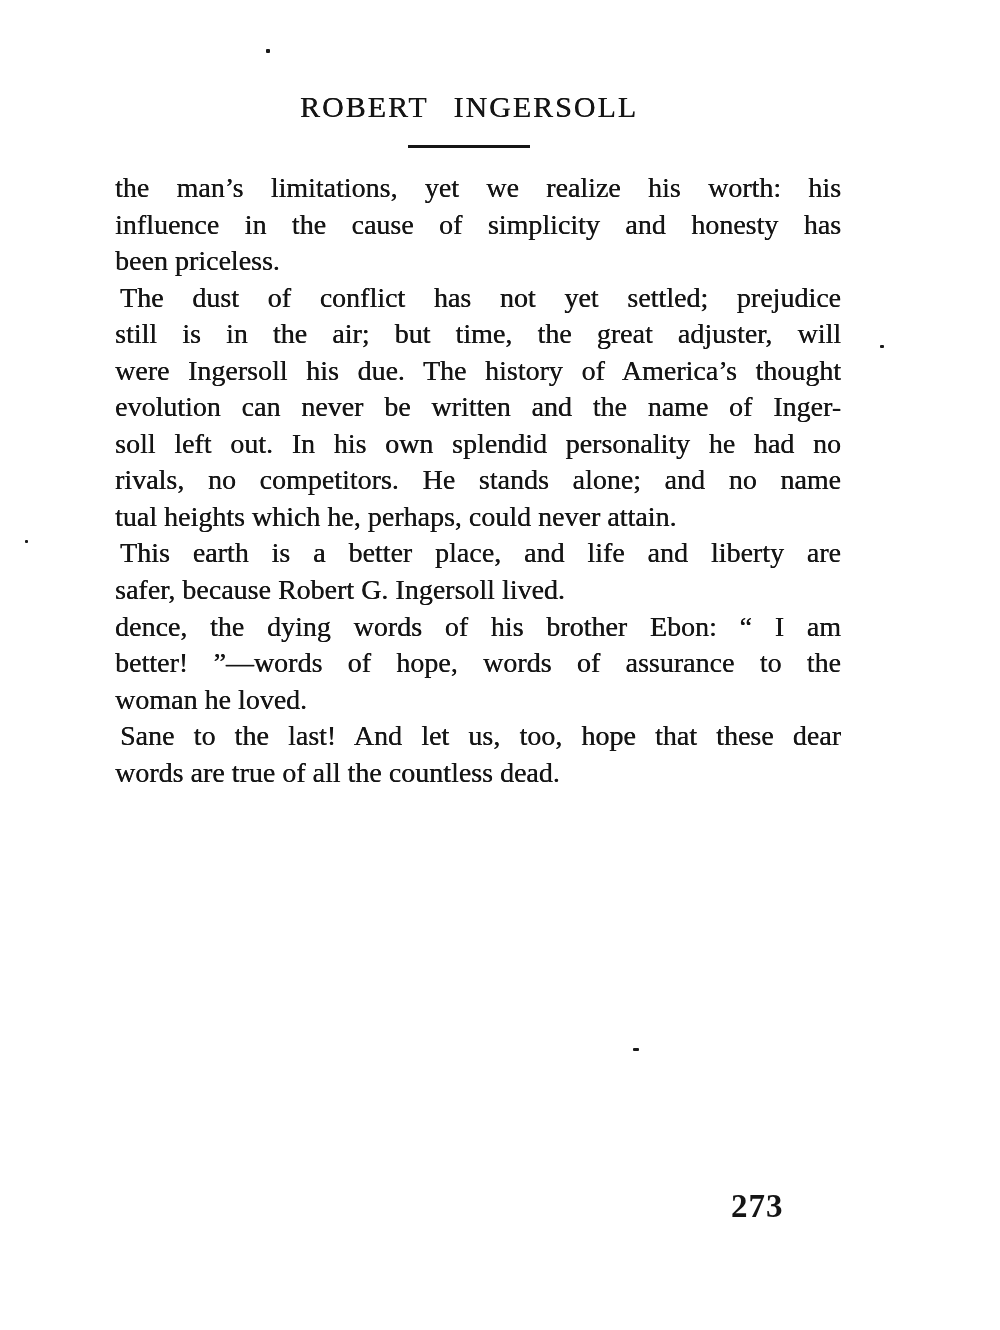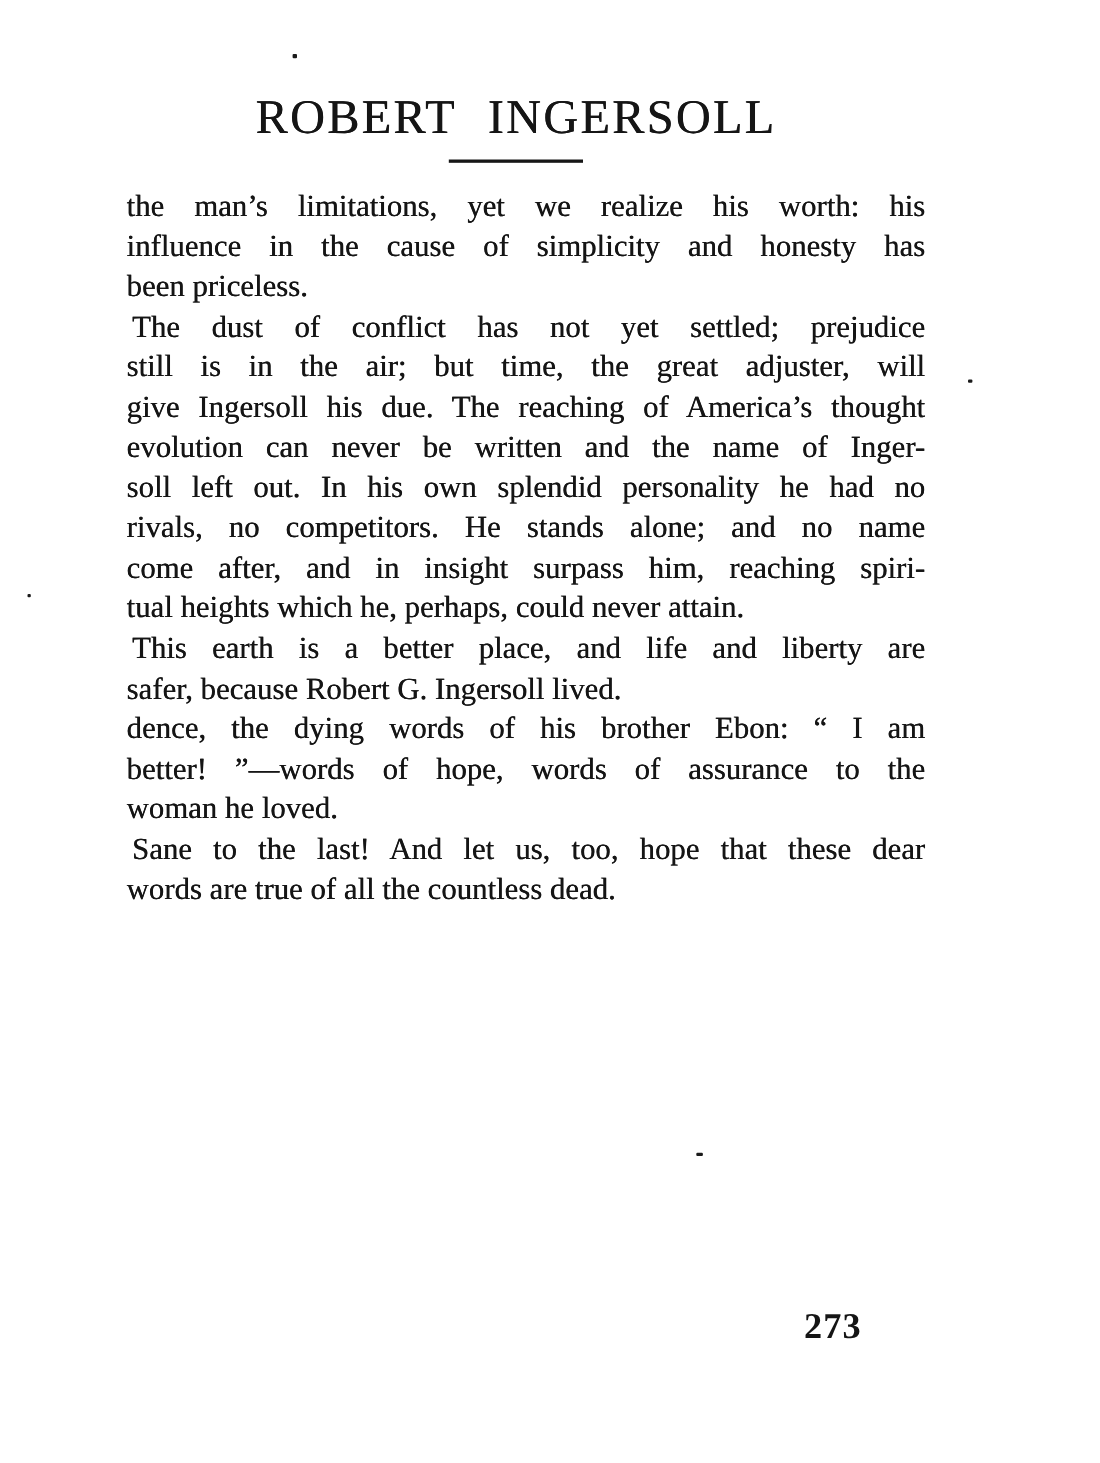--- a/index.html
+++ b/index.html
@@ -26,7 +26,7 @@
   }
   .head-title {
     margin: 0;
-    font-size: 44px;
+    font-size: 30px;
     font-weight: 400;
     line-height: 42px;
     letter-spacing: 2px;

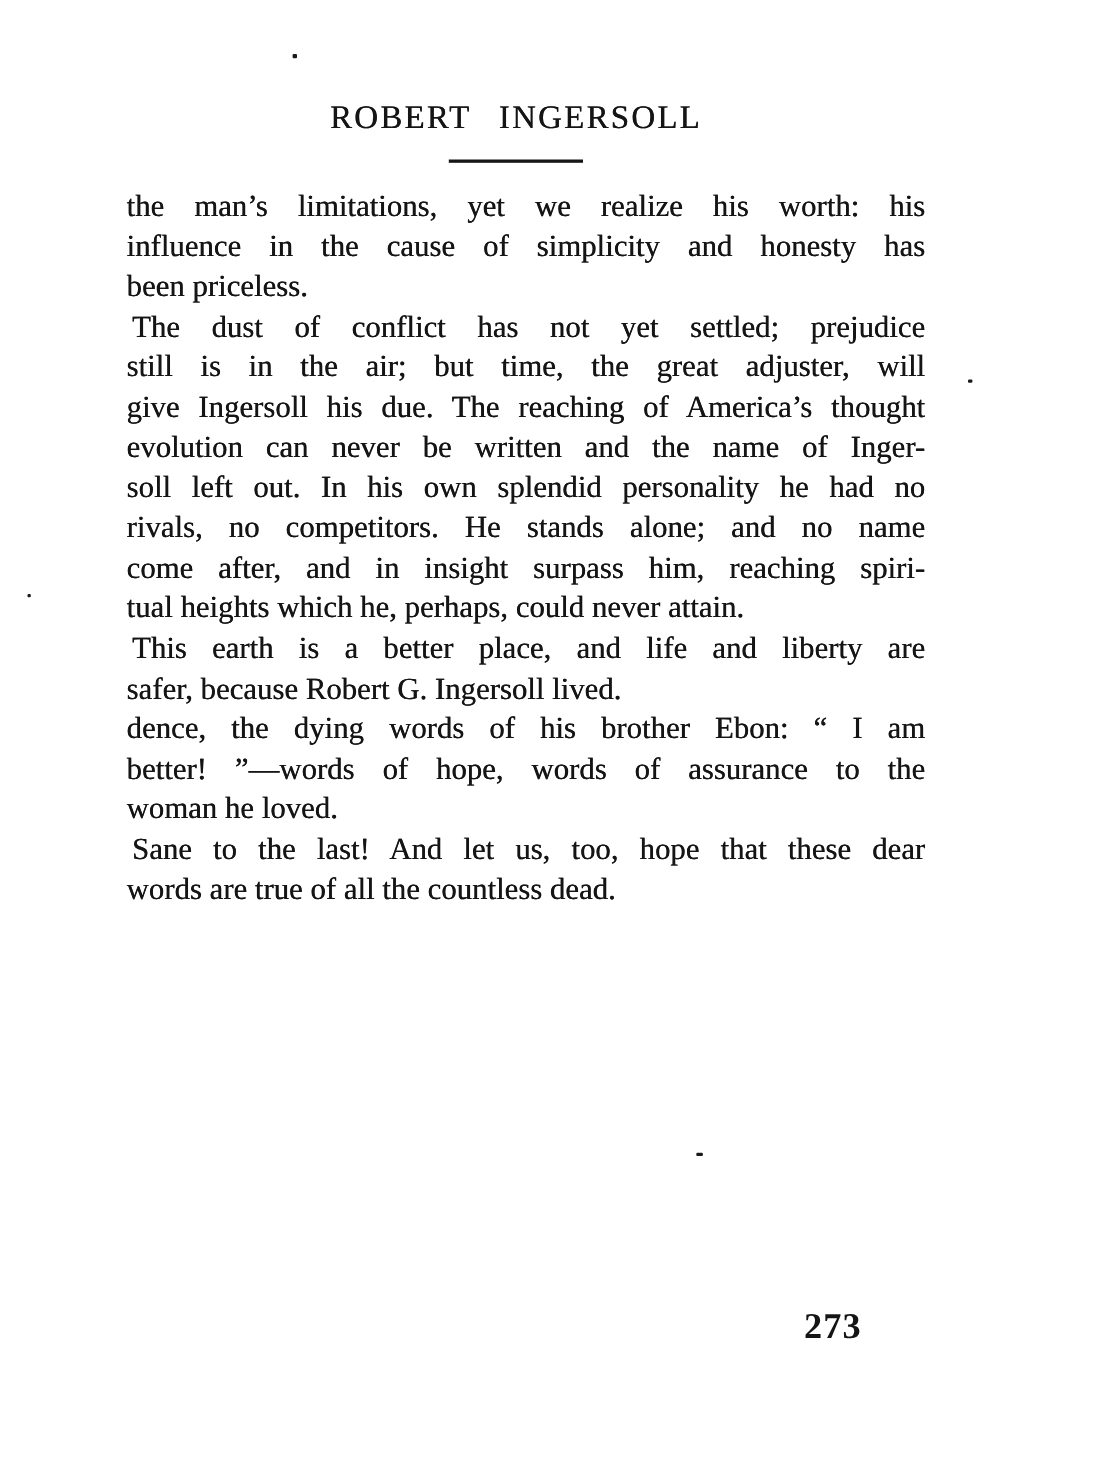--- a/index.html
+++ b/index.html
@@ -98,7 +98,7 @@
       <div class="line last">been priceless.</div>
       <div class="line indent">The dust of conflict has not yet settled; prejudice</div>
       <div class="line">still is in the air; but time, the great adjuster, will</div>
-      <div class="line">give Ingersoll his due. The reaching of America’s thought</div>
+      <div class="line">were Ingersoll his due. The history of America’s thought</div>
       <div class="line">evolution can never be written and the name of Inger-</div>
       <div class="line">soll left out. In his own splendid personality he had no</div>
       <div class="line">rivals, no competitors. He stands alone; and no name</div>

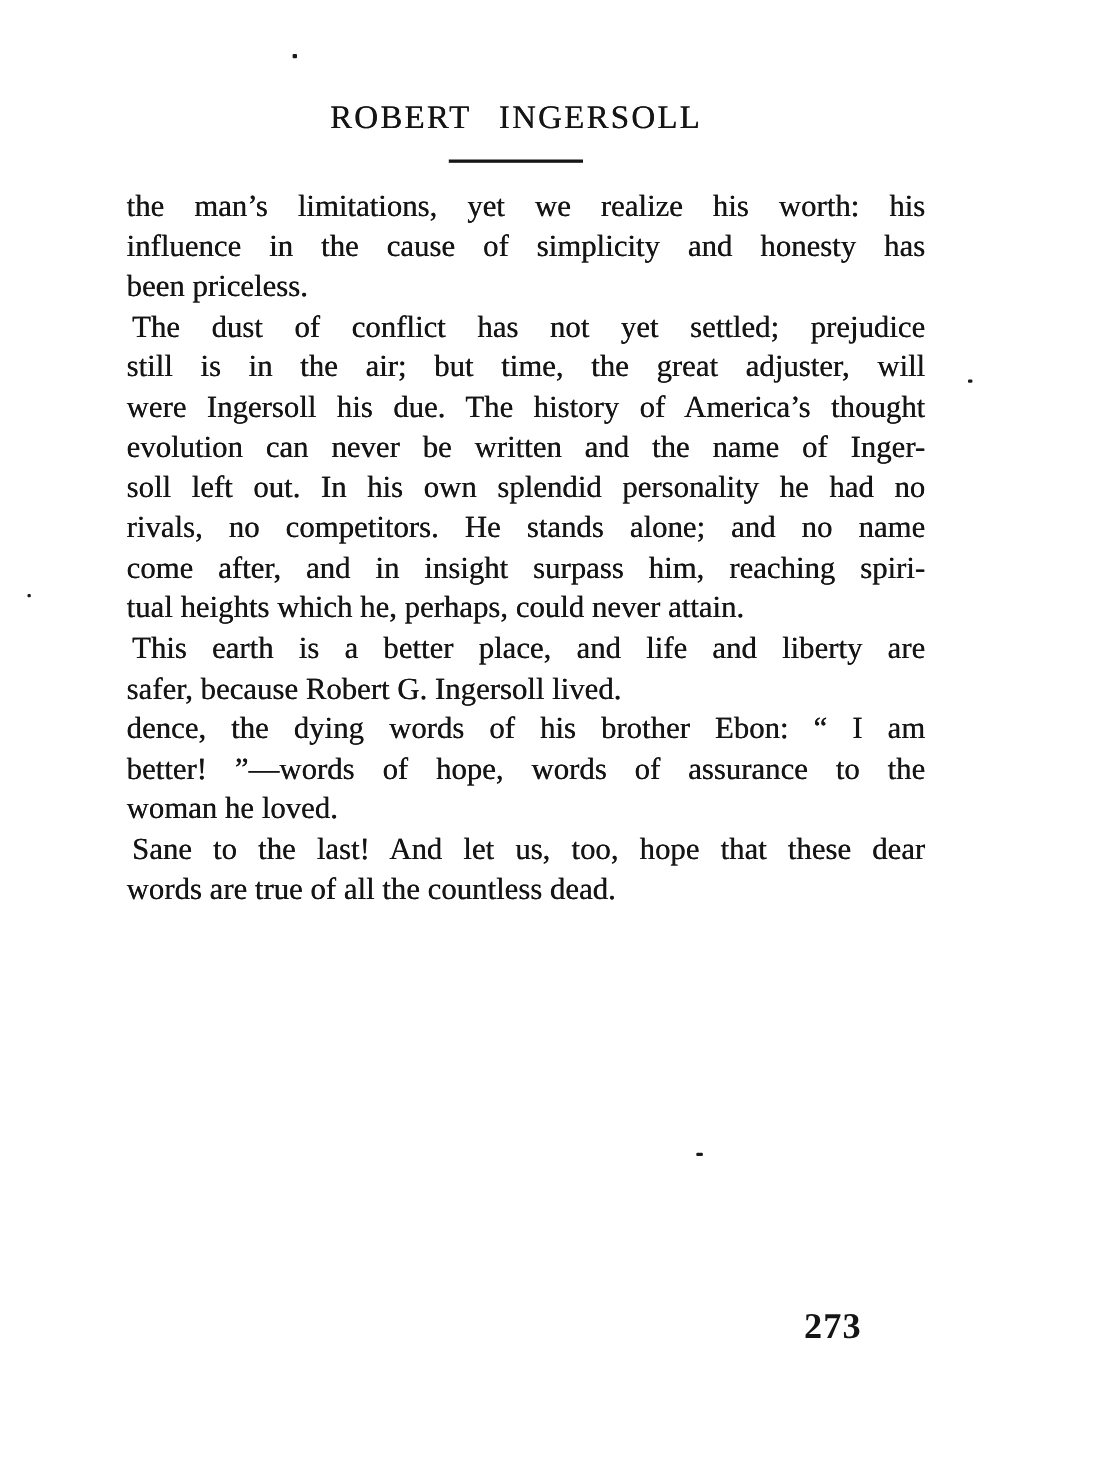--- a/index.html
+++ b/index.html
@@ -102,7 +102,6 @@
       <div class="line">evolution can never be written and the name of Inger-</div>
       <div class="line">soll left out. In his own splendid personality he had no</div>
       <div class="line">rivals, no competitors. He stands alone; and no name</div>
-      <div class="line">come after, and in insight surpass him, reaching spiri-</div>
       <div class="line last">tual heights which he, perhaps, could never attain.</div>
       <div class="line indent">This earth is a better place, and life and liberty are</div>
       <div class="line last">safer, because Robert G. Ingersoll lived.</div>

